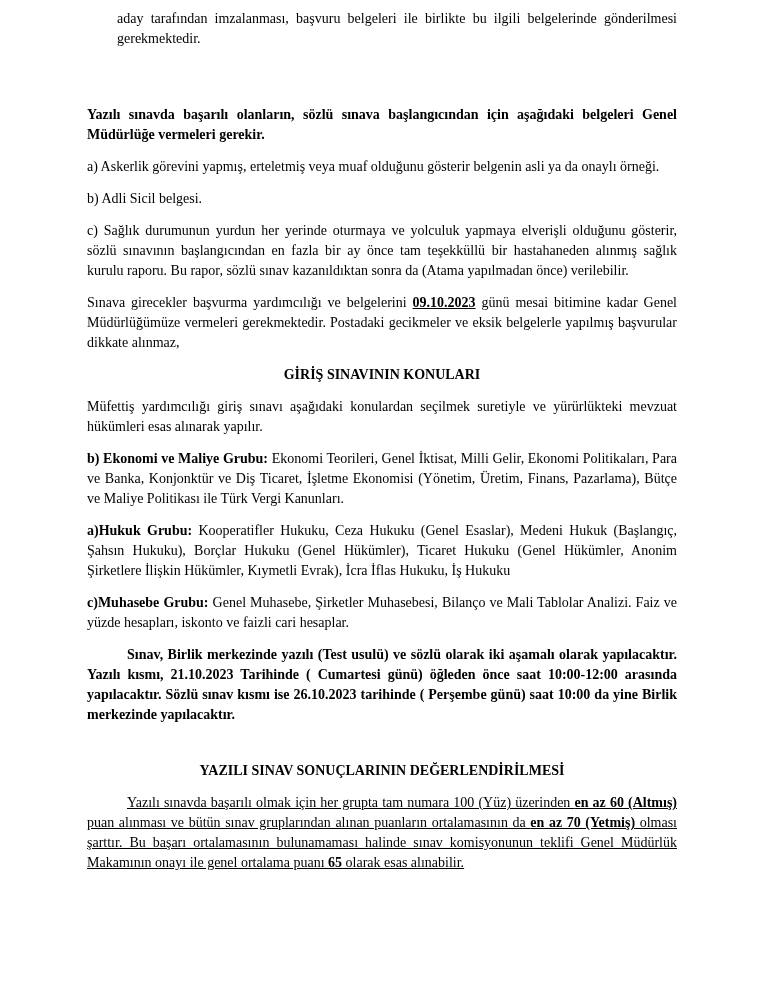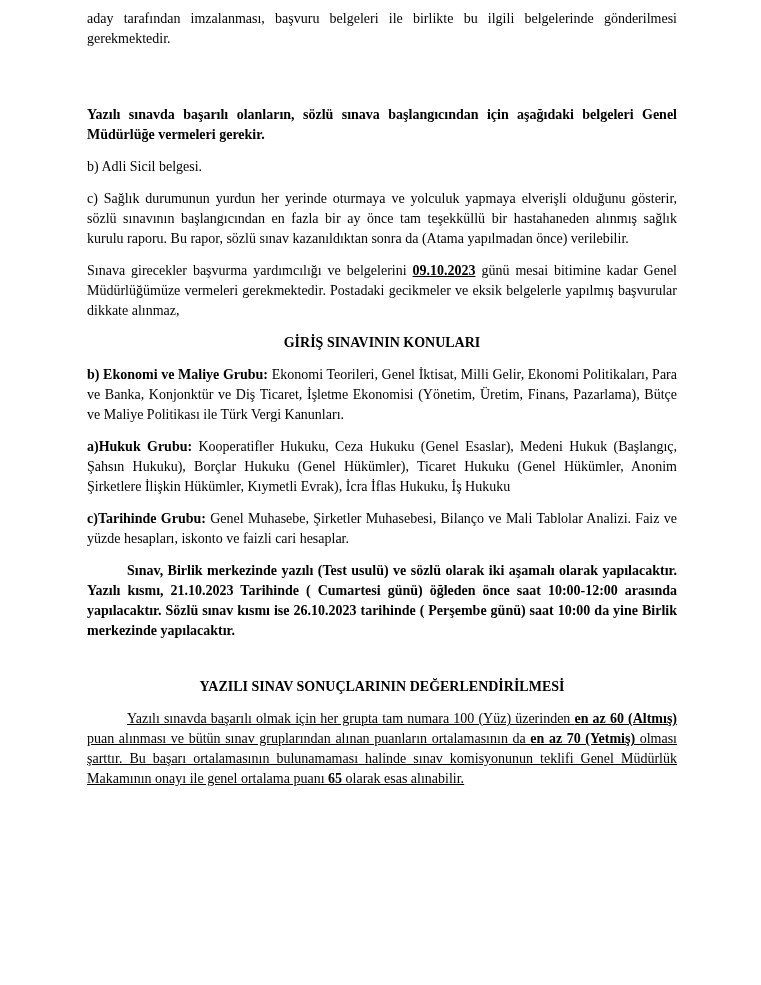--- a/index.html
+++ b/index.html
@@ -27,7 +27,7 @@
     line-height: 20px;
     text-align: justify;
   }
-  .para.gap-after-large { margin-bottom: 56px; }
+  .para.gap-after-large { margin-bottom: 56px; margin-left: 30px; }
   .para.gap-after-medium { margin-bottom: 36px; }
   .bold { font-weight: bold; }
   .underline { text-decoration: underline; }

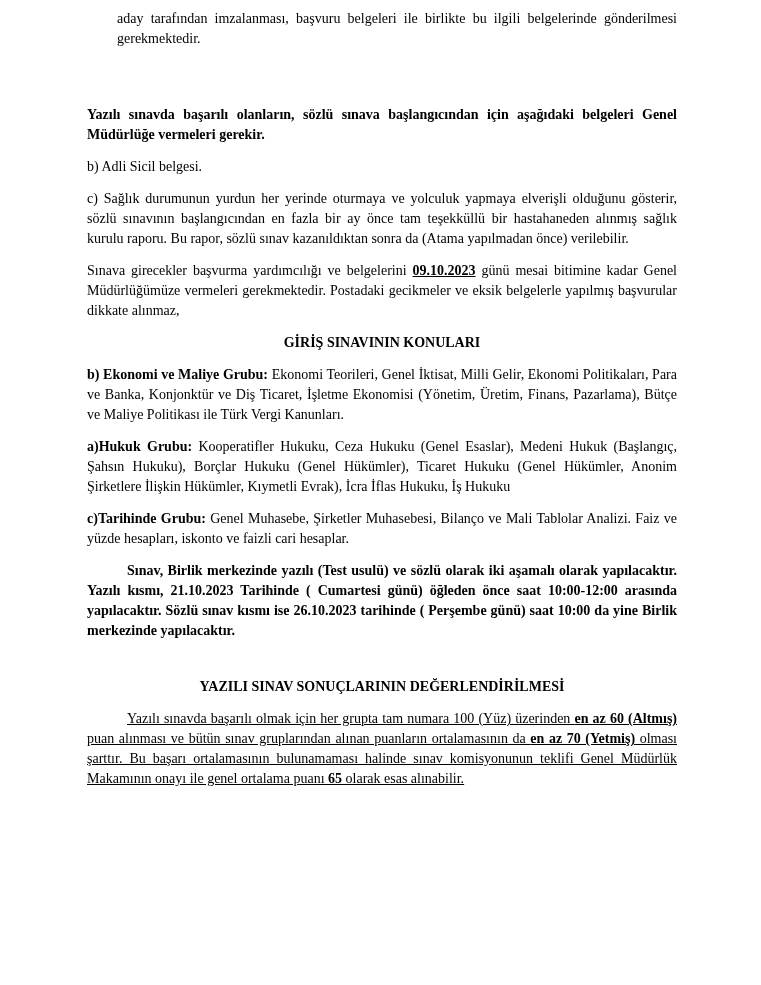--- a/index.html
+++ b/index.html
@@ -49,6 +49,7 @@
 
   <p class="para bold">Yazılı sınavda başarılı olanların, sözlü sınava başlangıcından için aşağıdaki belgeleri Genel Müdürlüğe vermeleri gerekir.</p>
 
+  <p class="para">a) Askerlik görevini yapmış, erteletmiş veya muaf olduğunu gösterir belgenin asli ya da onaylı örneği.</p>
 
   <p class="para">b) Adli Sicil belgesi.</p>
 

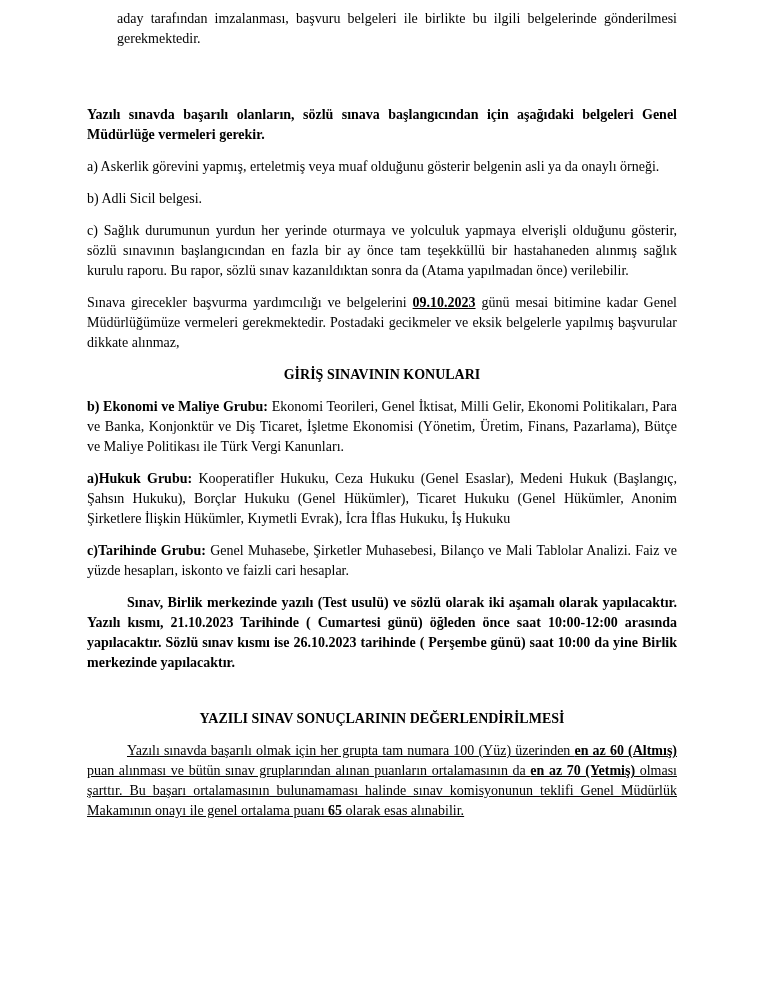--- a/index.html
+++ b/index.html
@@ -59,6 +59,7 @@
 
   <p class="heading">GİRİŞ SINAVININ KONULARI</p>
 
+  <p class="para">Müfettiş yardımcılığı giriş sınavı aşağıdaki konulardan seçilmek suretiyle ve yürürlükteki mevzuat hükümleri esas alınarak yapılır.</p>
 
   <p class="para"><span class="bold">b) Ekonomi ve Maliye Grubu:</span><span> Ekonomi Teorileri, Genel İktisat, Milli Gelir, Ekonomi Politikaları, Para ve Banka, Konjonktür ve Diş Ticaret, İşletme Ekonomisi (Yönetim, Üretim, Finans, Pazarlama), Bütçe ve Maliye Politikası ile Türk Vergi Kanunları.</span></p>
 

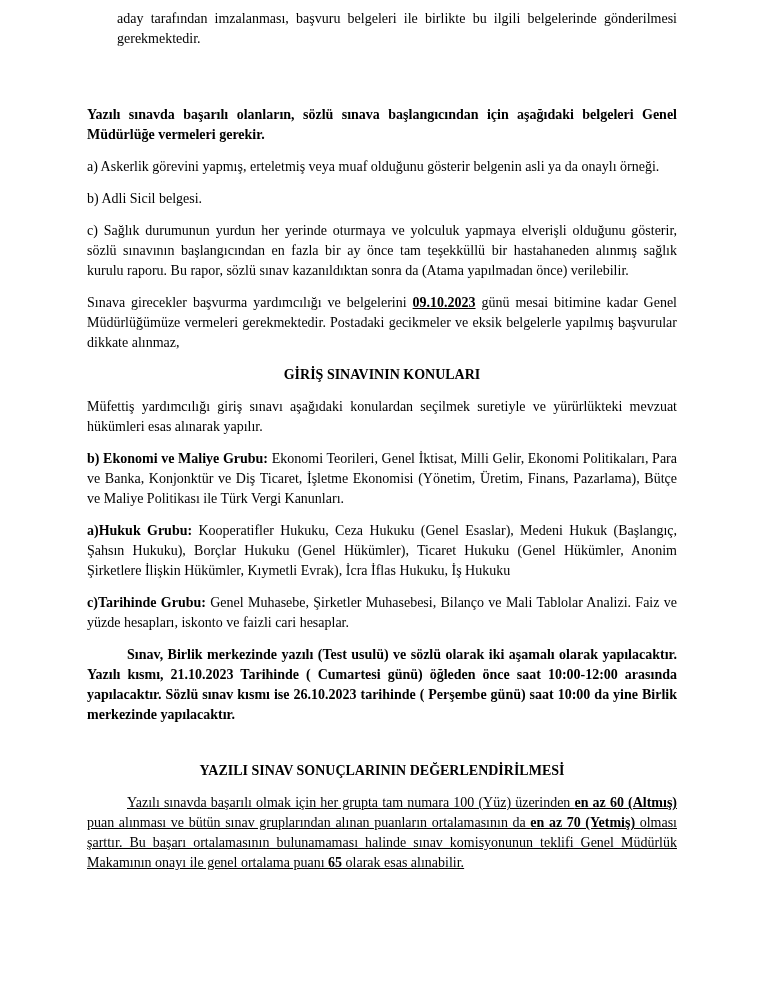--- a/index.html
+++ b/index.html
@@ -65,7 +65,7 @@
 
   <p class="para"><span class="bold">a)Hukuk Grubu:</span><span> Kooperatifler Hukuku, Ceza Hukuku (Genel Esaslar), Medeni Hukuk (Başlangıç, Şahsın Hukuku), Borçlar Hukuku (Genel Hükümler), Ticaret Hukuku (Genel Hükümler, Anonim Şirketlere İlişkin Hükümler, Kıymetli Evrak), İcra İflas Hukuku, İş Hukuku</span></p>
 
-  <p class="para"><span class="bold">c)Tarihinde Grubu:</span><span> Genel Muhasebe, Şirketler Muhasebesi, Bilanço ve Mali Tablolar Analizi. Faiz ve yüzde hesapları, iskonto ve faizli cari hesaplar.</span></p>
+  <p class="para"><span class="bold">c)Muhasebe Grubu:</span><span> Genel Muhasebe, Şirketler Muhasebesi, Bilanço ve Mali Tablolar Analizi. Faiz ve yüzde hesapları, iskonto ve faizli cari hesaplar.</span></p>
 
   <p class="para bold indent gap-after-medium">Sınav, Birlik merkezinde yazılı (Test usulü)  ve sözlü olarak iki aşamalı olarak yapılacaktır. Yazılı kısmı,  21.10.2023 Tarihinde ( Cumartesi günü) öğleden önce  saat 10:00-12:00 arasında  yapılacaktır. Sözlü sınav kısmı ise 26.10.2023 tarihinde ( Perşembe günü) saat 10:00 da yine Birlik merkezinde yapılacaktır.</p>
 

